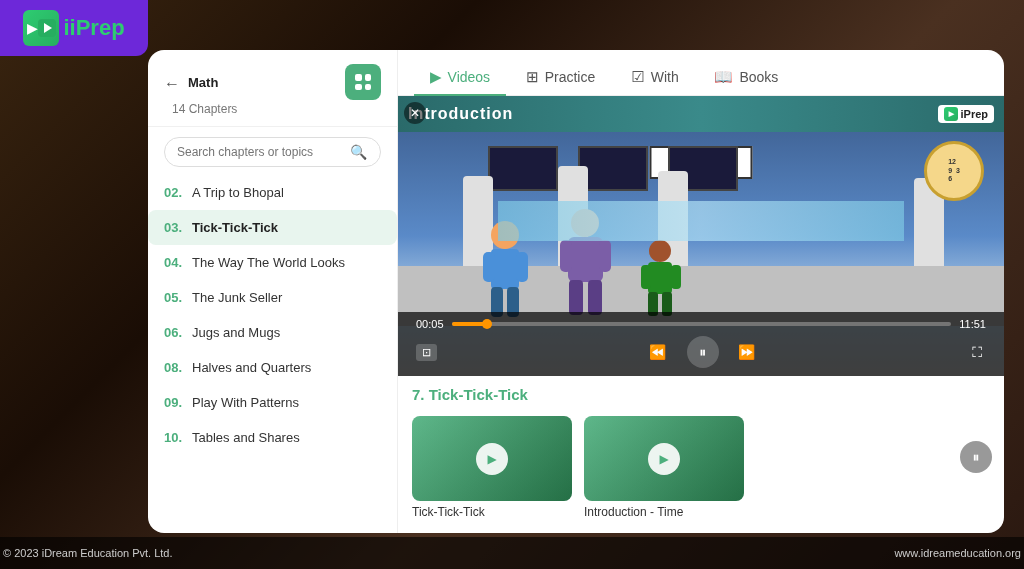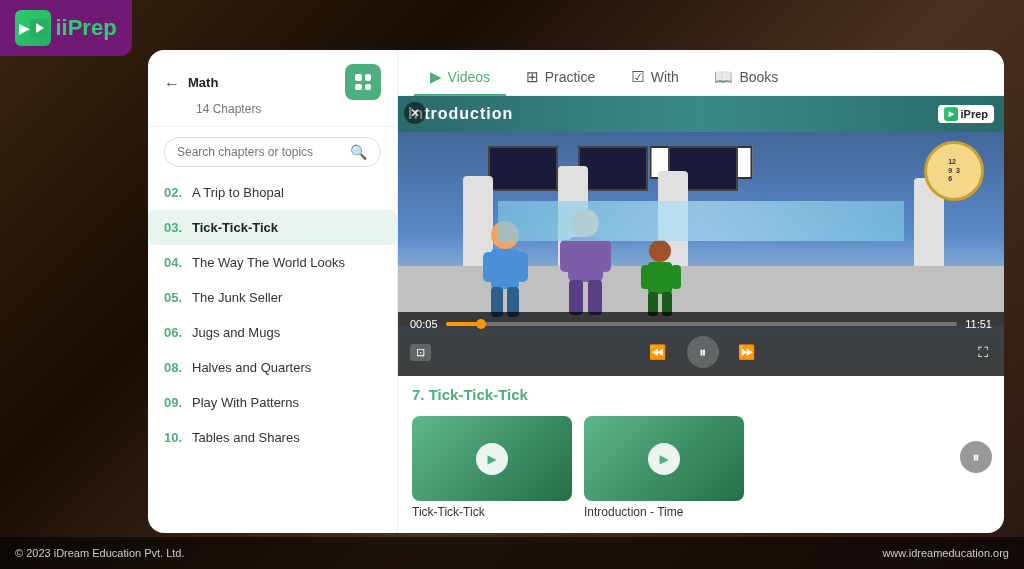--- a/index.html
+++ b/index.html
@@ -25,9 +25,9 @@
       position: absolute;
       top: 0;
       left: 0;
-      width: 132px;
+      width: 148px;
       height: 56px;
-      background: #701a75;
+      background: #6d28d9;
       border-radius: 0 0 12px 0;
       display: flex;
       align-items: center;

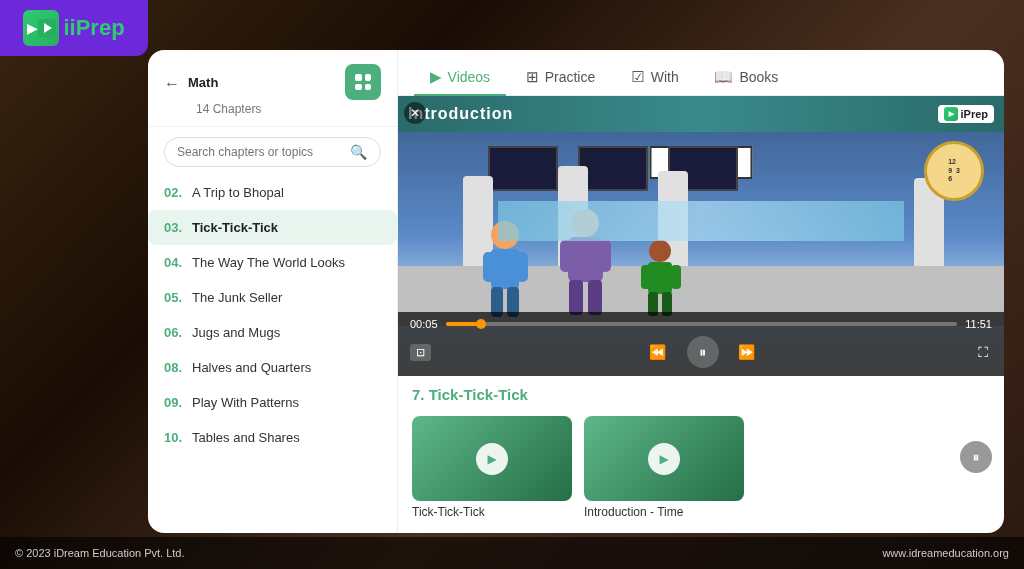--- a/index.html
+++ b/index.html
@@ -129,7 +129,7 @@
     .chapter-count {
       color: #777;
       font-size: 12px;
-      margin-left: 32px;
+      margin-left: 8px;
     }
 
     .grid-icon-btn {

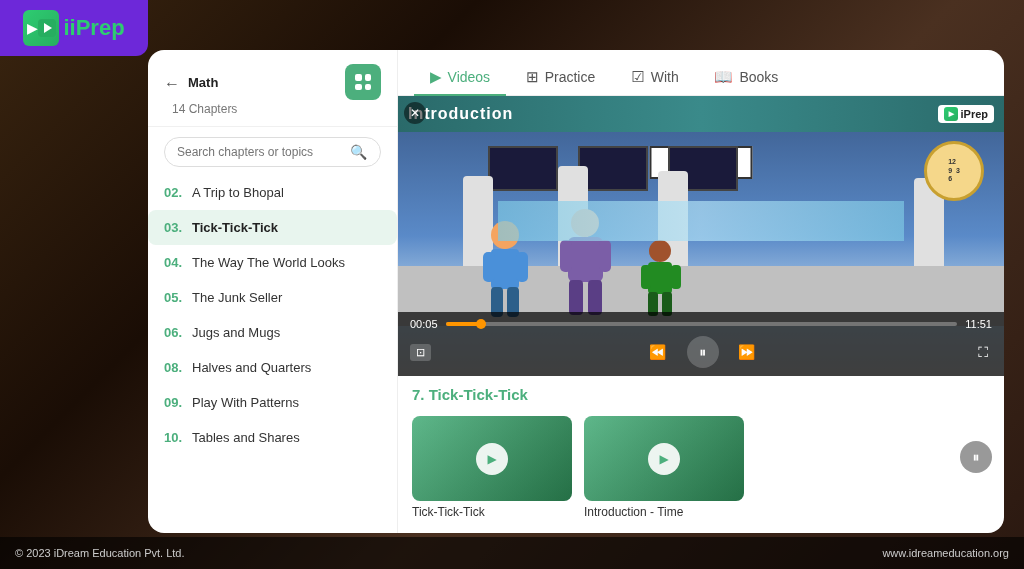--- a/index.html
+++ b/index.html
@@ -413,7 +413,7 @@
       left: 0;
       right: 0;
       background: rgba(0,0,0,0.7);
-      padding: 6px 12px 8px;
+      padding: 6px 18px 8px;
     }
     .progress-bar-container {
       display: flex;

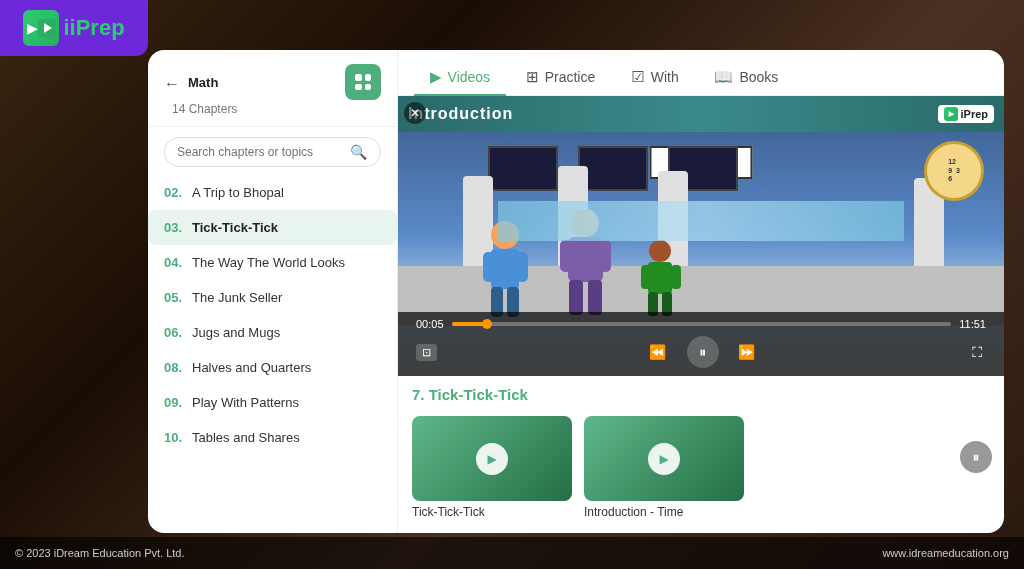--- a/index.html
+++ b/index.html
@@ -72,7 +72,7 @@
       display: flex;
       align-items: center;
       justify-content: space-between;
-      padding: 0 15px;
+      padding: 0 3px;
       z-index: 10;
     }
     .footer-text {

